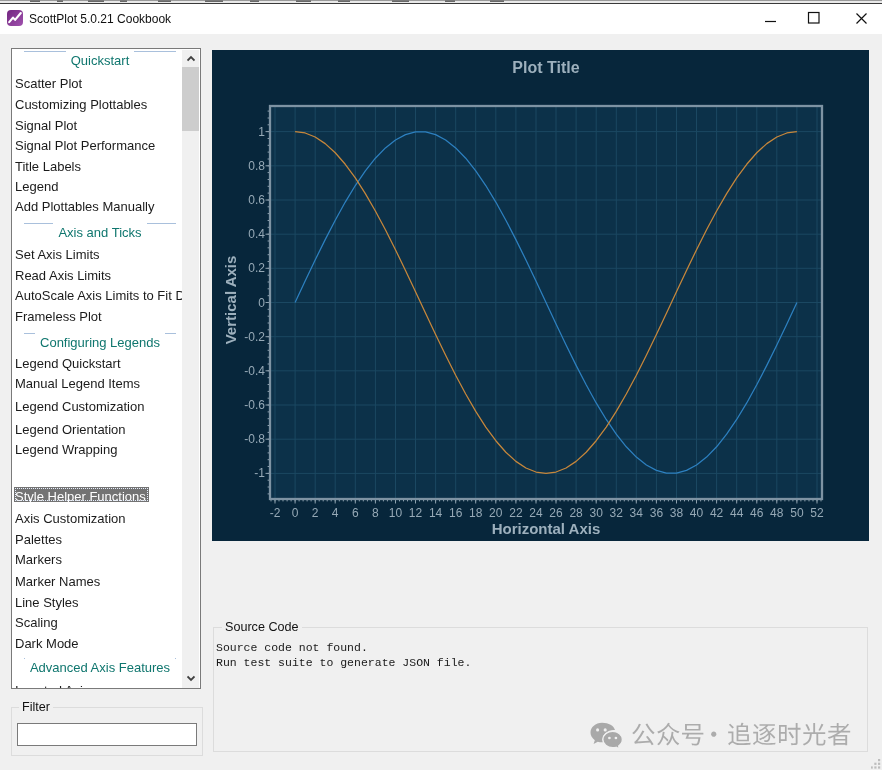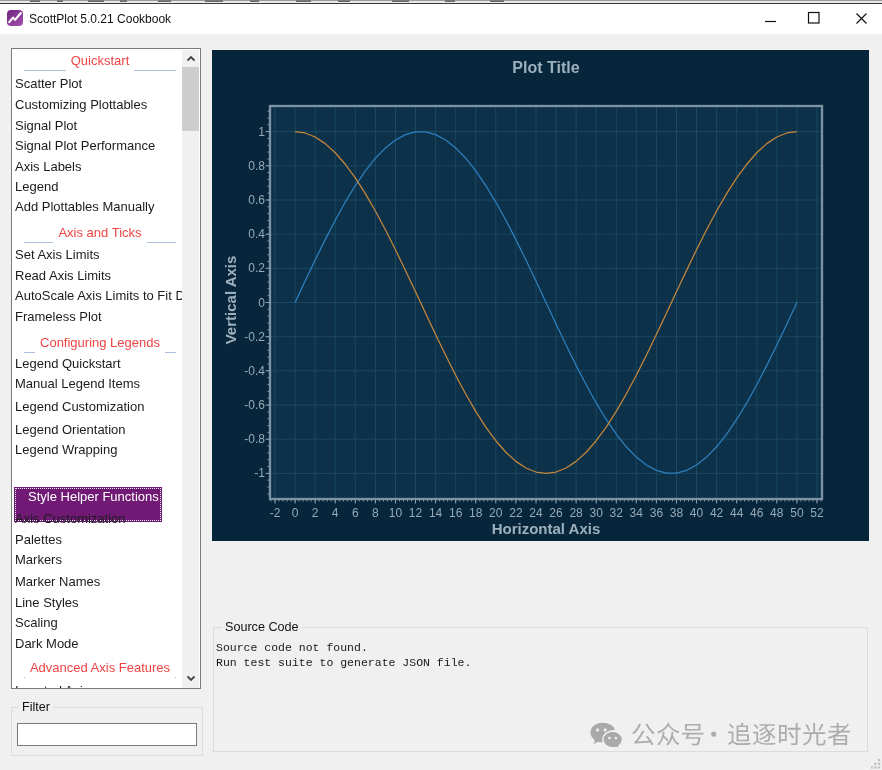--- a/index.html
+++ b/index.html
@@ -13,7 +13,7 @@
 #listbox{position:absolute;left:11px;top:48px;width:190px;height:641px;background:#fff;border:1px solid #7a7a7a;overflow:hidden}
 .li,.lh,.sel{position:absolute;height:20px;font-size:13px;color:#1b1b1b;white-space:nowrap}
 .li{left:3px;right:17px;overflow:hidden;line-height:20px}
-.lh{left:12px;right:24px;display:flex;align-items:flex-end;color:#ef4444;line-height:20px}
+.lh{left:12px;right:24px;display:flex;align-items:flex-start;color:#0f766e;line-height:20px}
 .lh .ht{margin:0 5px;font-size:13px}
 .lh .ln{flex:1;border-top:1px solid #a9c0dc;height:0}
 .sel{left:2px;background:#701a75;color:#fff;padding:0 3px 0 14px;line-height:20.5px;height:35px;outline:1px dotted #e8f0fe;outline-offset:-2px}

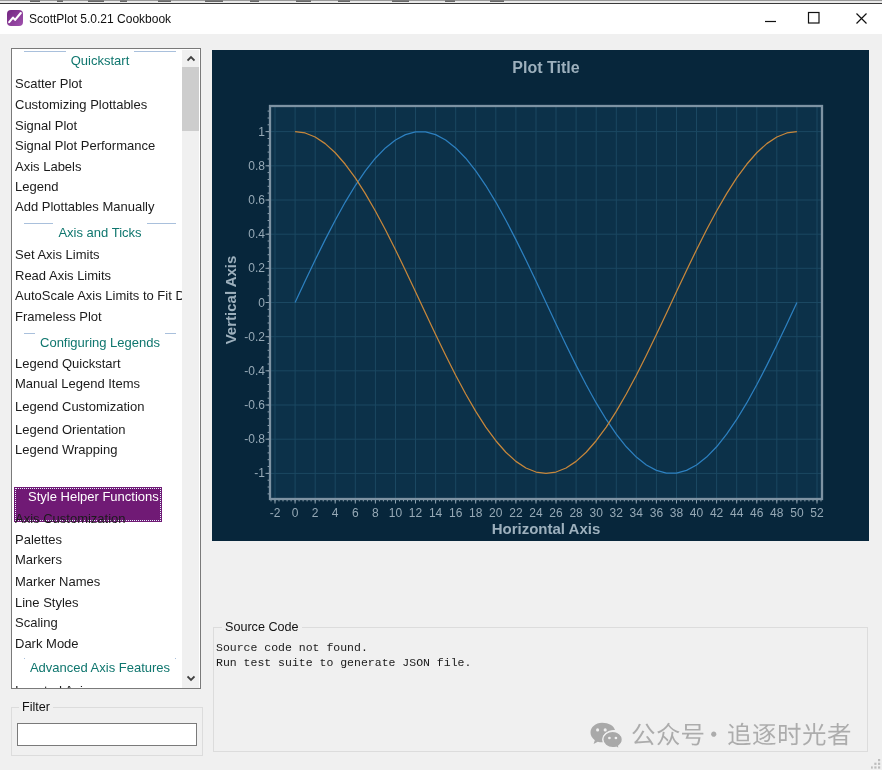--- a/index.html
+++ b/index.html
@@ -404,7 +404,7 @@
 <div class="li" style="top:67px">Signal Plot</div>
 <div class="li" style="top:46px">Customizing Plottables</div>
 <div class="li" style="top:87px">Signal Plot Performance</div>
-<div class="li" style="top:108px">Axis Labels</div>
+<div class="li" style="top:108px">Title Labels</div>
 <div class="li" style="top:128px">Legend</div>
 <div class="li" style="top:148px">Add Plottables Manually</div>
 <div class="lh" style="top:174px">

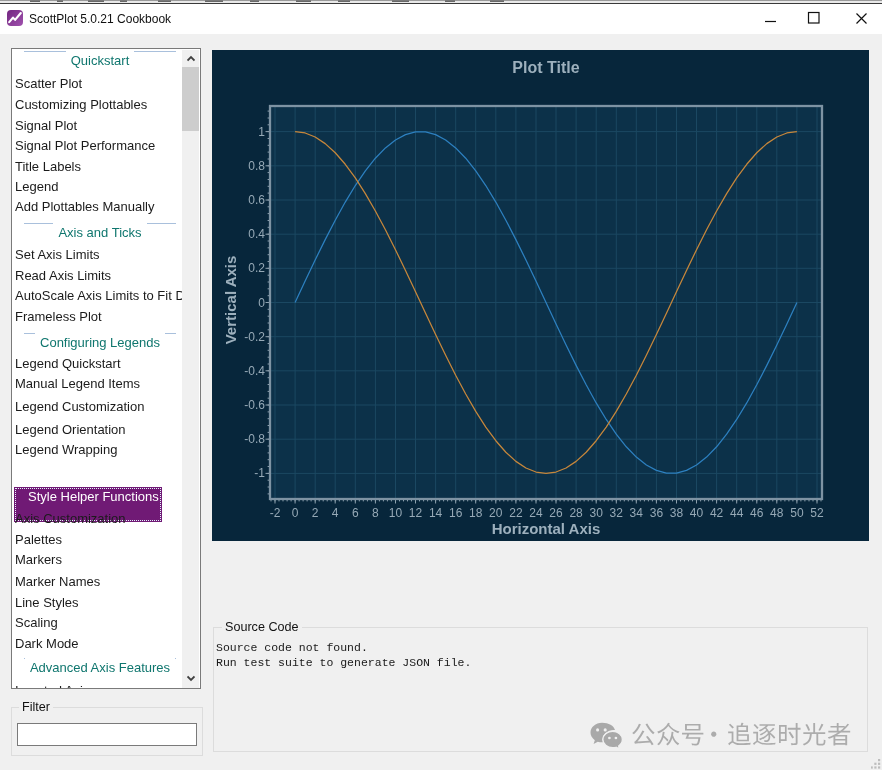--- a/index.html
+++ b/index.html
@@ -16,7 +16,7 @@
 .lh{left:12px;right:24px;display:flex;align-items:flex-start;color:#0f766e;line-height:20px}
 .lh .ht{margin:0 5px;font-size:13px}
 .lh .ln{flex:1;border-top:1px solid #a9c0dc;height:0}
-.sel{left:2px;background:#701a75;color:#fff;padding:0 3px 0 14px;line-height:20.5px;height:35px;outline:1px dotted #e8f0fe;outline-offset:-2px}
+.sel{left:2px;background:#737373;color:#fff;padding:0 3px 0 1px;line-height:20.5px;height:15px;outline:1px dotted #e8f0fe;outline-offset:-2px}
 #sbar{position:absolute;right:1px;top:1px;width:17px;height:639px;background:#f0f0f0}
 #sbar .thumb{position:absolute;left:0;top:17px;width:17px;height:64px;background:#cdcdcd}
 .chev{position:absolute;left:4.5px;width:8px;height:8px}

